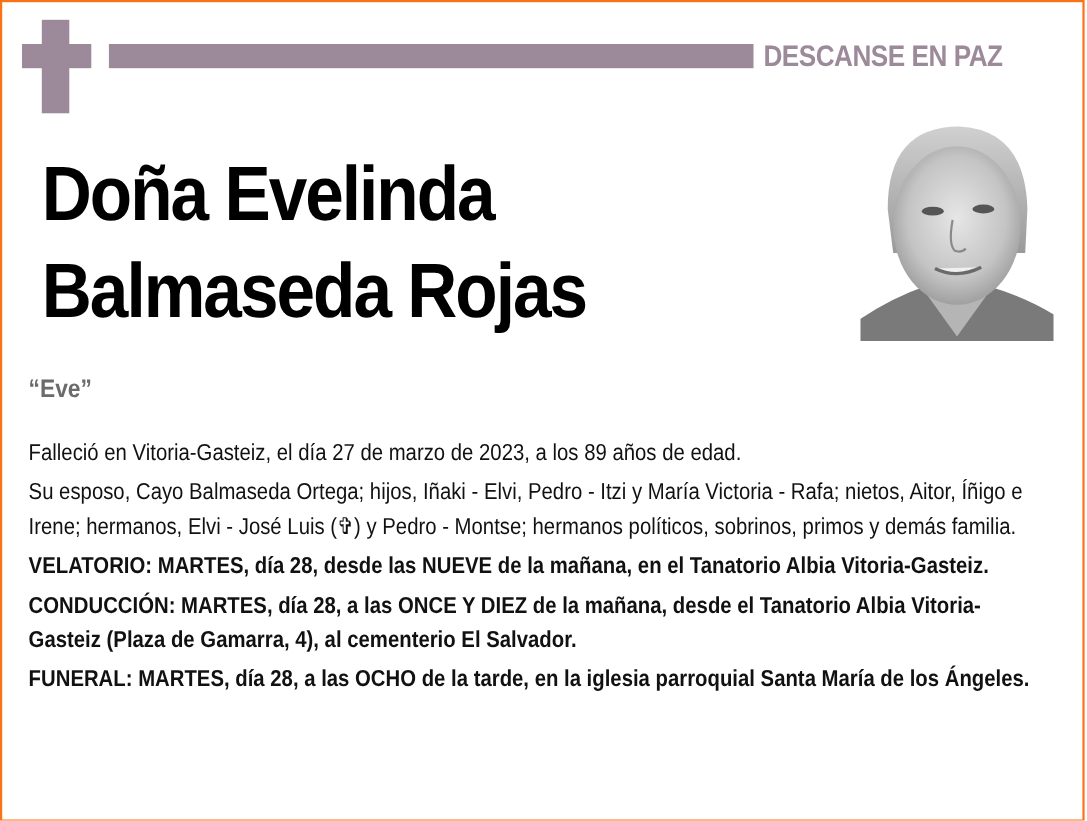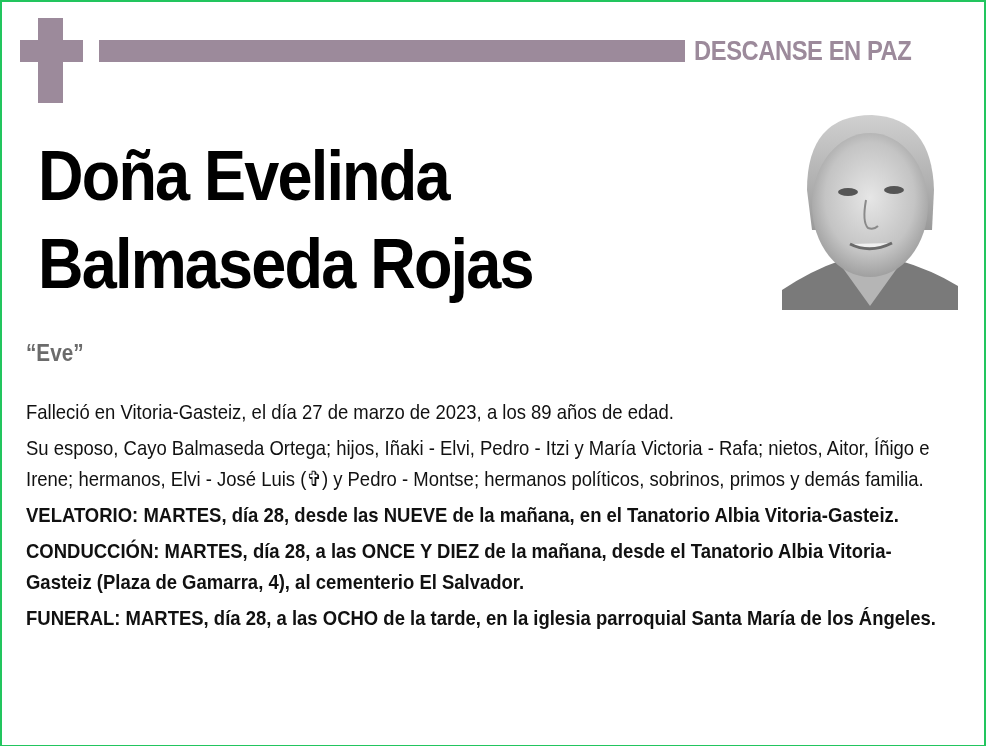--- a/index.html
+++ b/index.html
@@ -6,7 +6,7 @@
   body { width: 988px; height: 746px; position: relative; overflow: hidden; }
   .frame {
     position: absolute; left: 0; top: 0; width: 982px; height: 743px;
-    border: 2px solid #22c55e; box-sizing: content-box; background: #fff;
+    border: 2px solid #f97316; box-sizing: content-box; background: #fff;
   }
   .cross-v { position: absolute; left: 36px; top: 16px; width: 25px; height: 85px; background: #9c8a9b; }
   .cross-h { position: absolute; left: 18px; top: 38px; width: 63px; height: 22px; background: #9c8a9b; }

